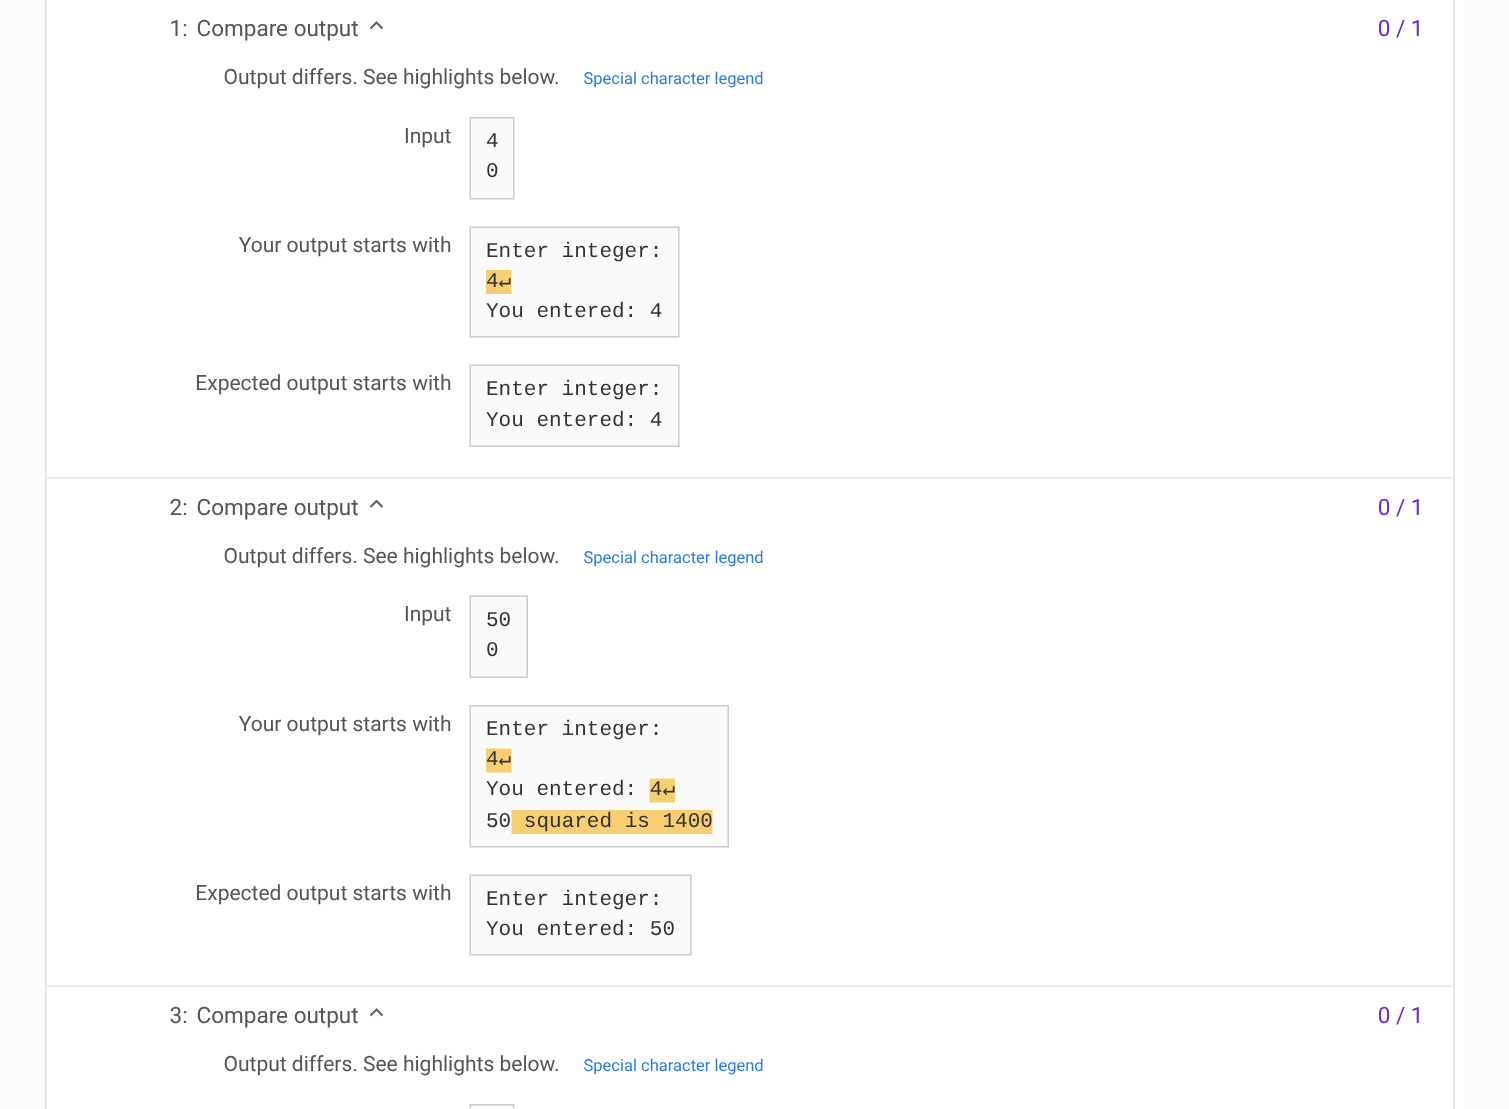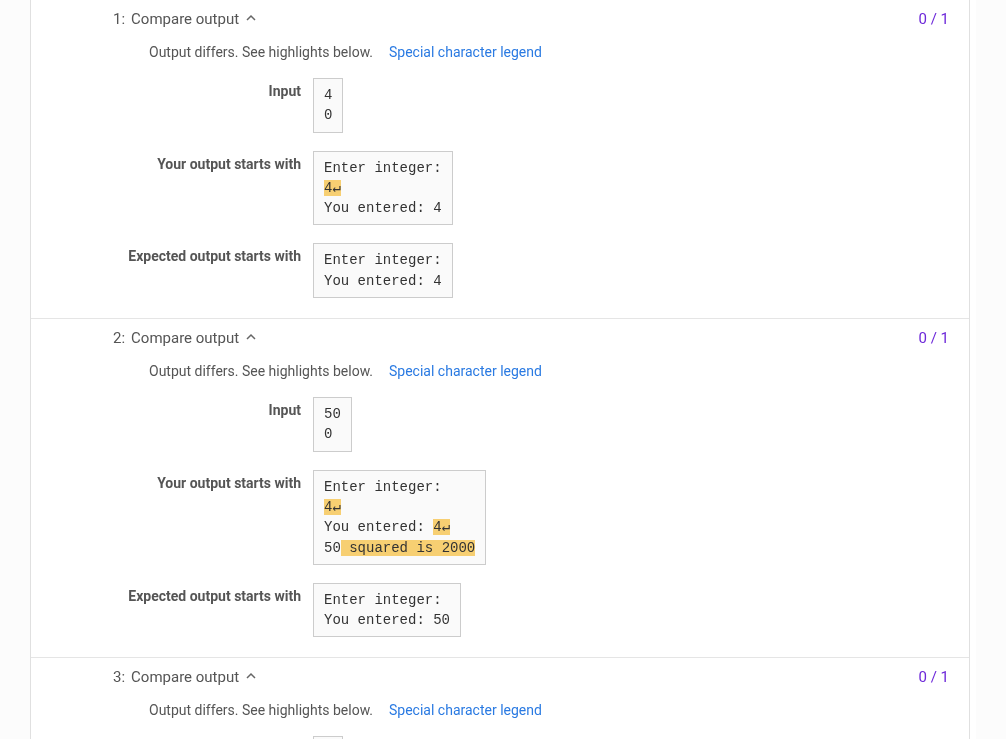--- a/index.html
+++ b/index.html
@@ -55,7 +55,7 @@
     font-size: 14px;
   }
   .diff-text { color: #555; }
-  .legend-link { color: #2a7ae2; font-size: 14px; cursor: pointer; }
+  .legend-link { color: #2a7ae2; font-size: 11px; cursor: pointer; }
   .io-grid {
     display: grid;
     grid-template-columns: 188px auto;

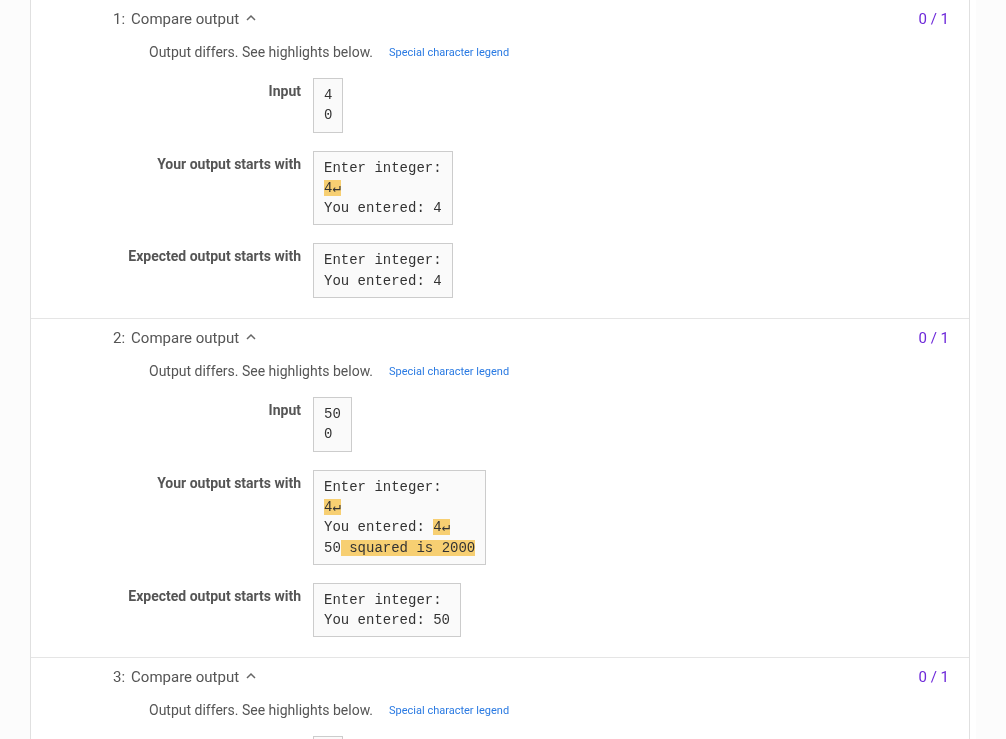--- a/index.html
+++ b/index.html
@@ -68,7 +68,6 @@
     color: #555;
     padding-top: 4px;
     line-height: 1.35;
-    font-weight: bold;
   }
   .io-box {
     border: 1px solid #ccc;

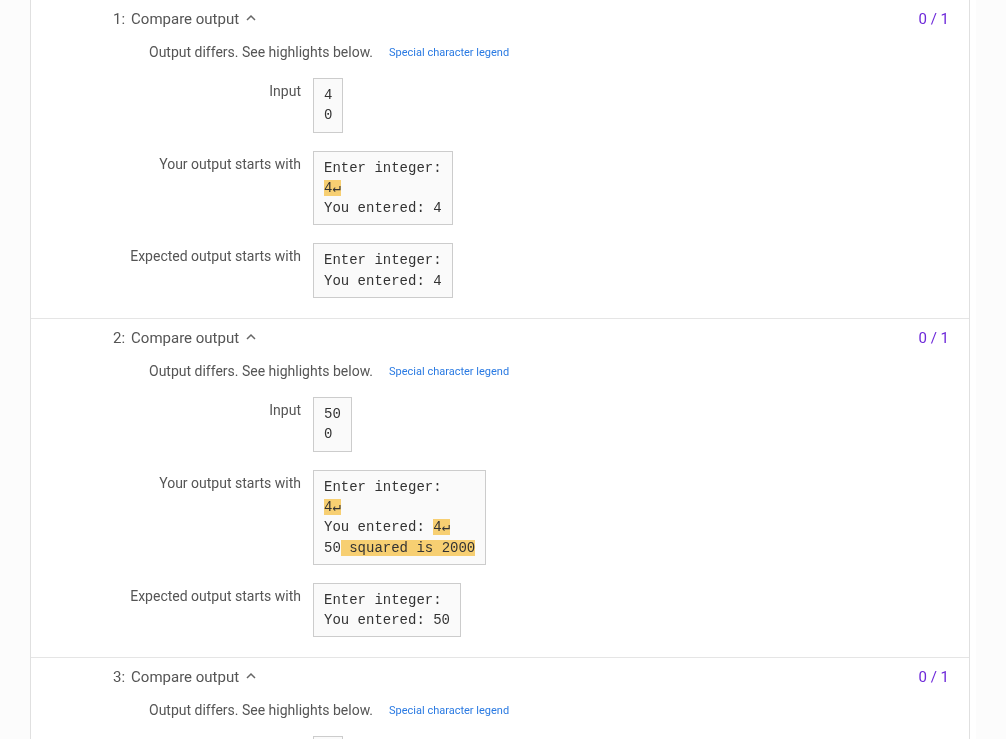--- a/index.html
+++ b/index.html
@@ -152,7 +152,7 @@
         <div class="io-box"><span>Enter integer:
 </span><span class="hl">4</span><span class="hl nl-sym">↵</span><span>
 You entered: </span><span class="hl">4</span><span class="hl nl-sym">↵</span><span>
-50</span><span class="hl"> squared is 2000</span></div>
+50</span><span class="hl"> squared is 1400</span></div>
 
         <div class="io-label">Expected output starts with</div>
         <div class="io-box"><span>Enter integer:

